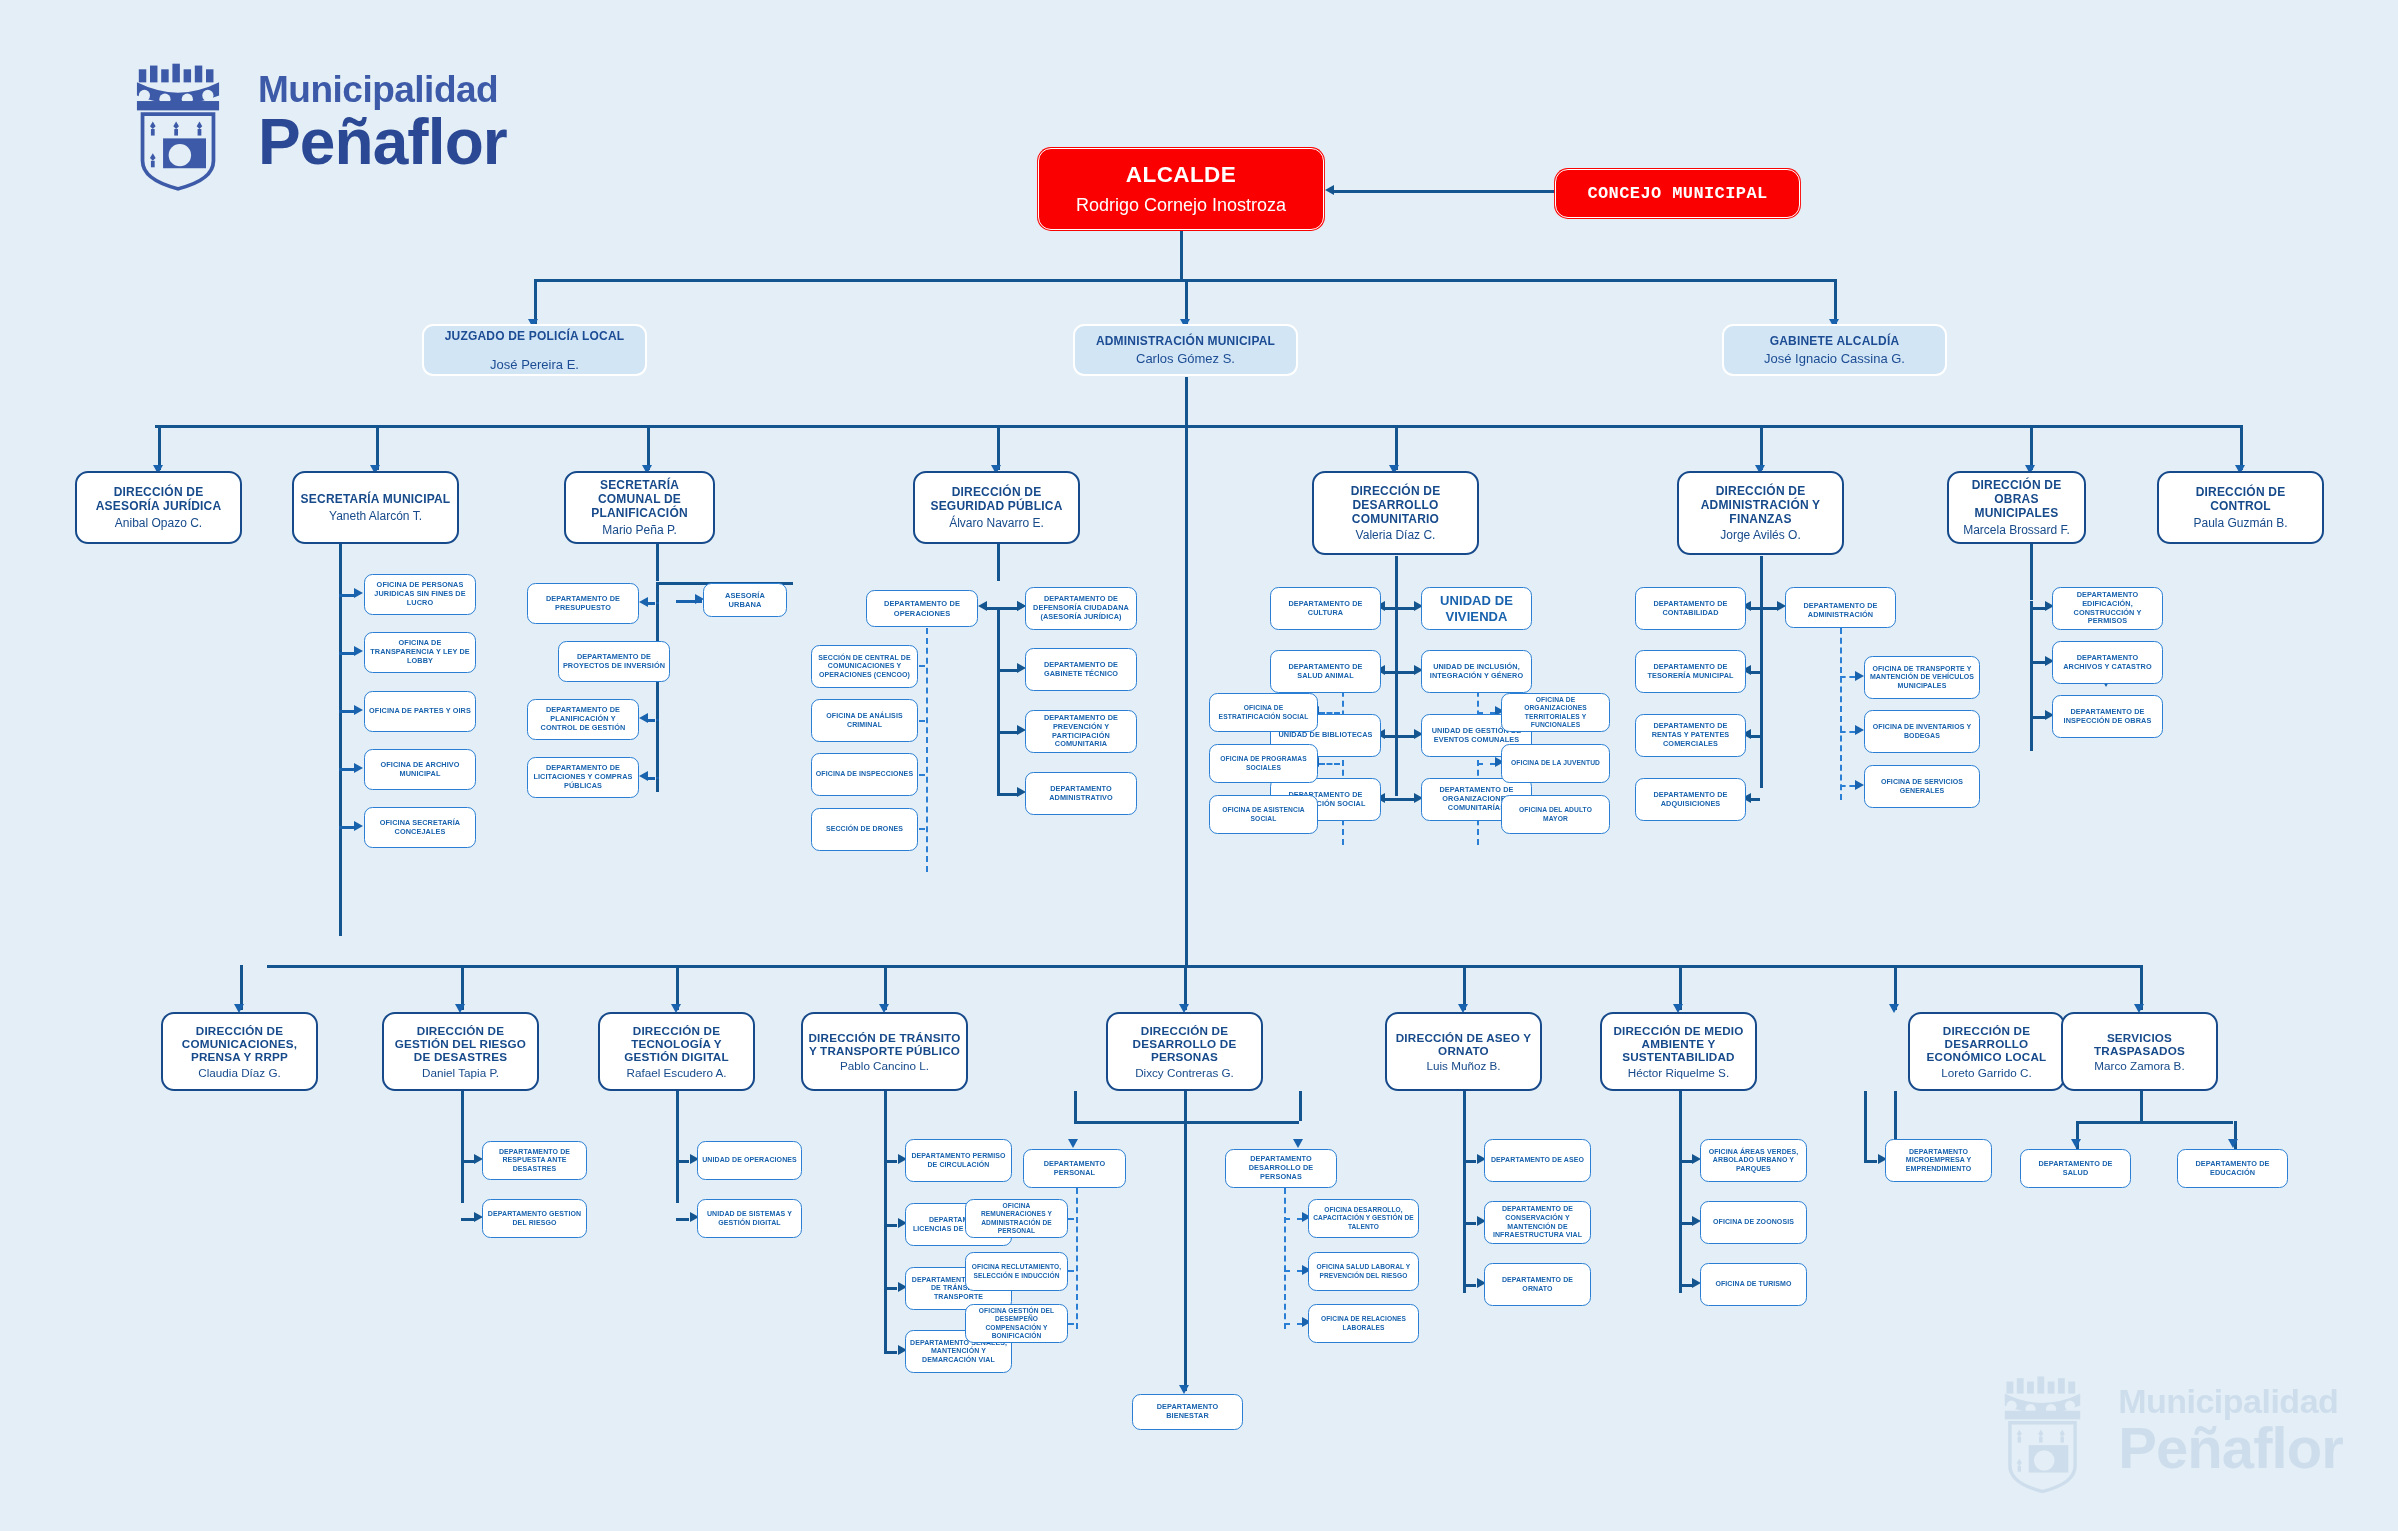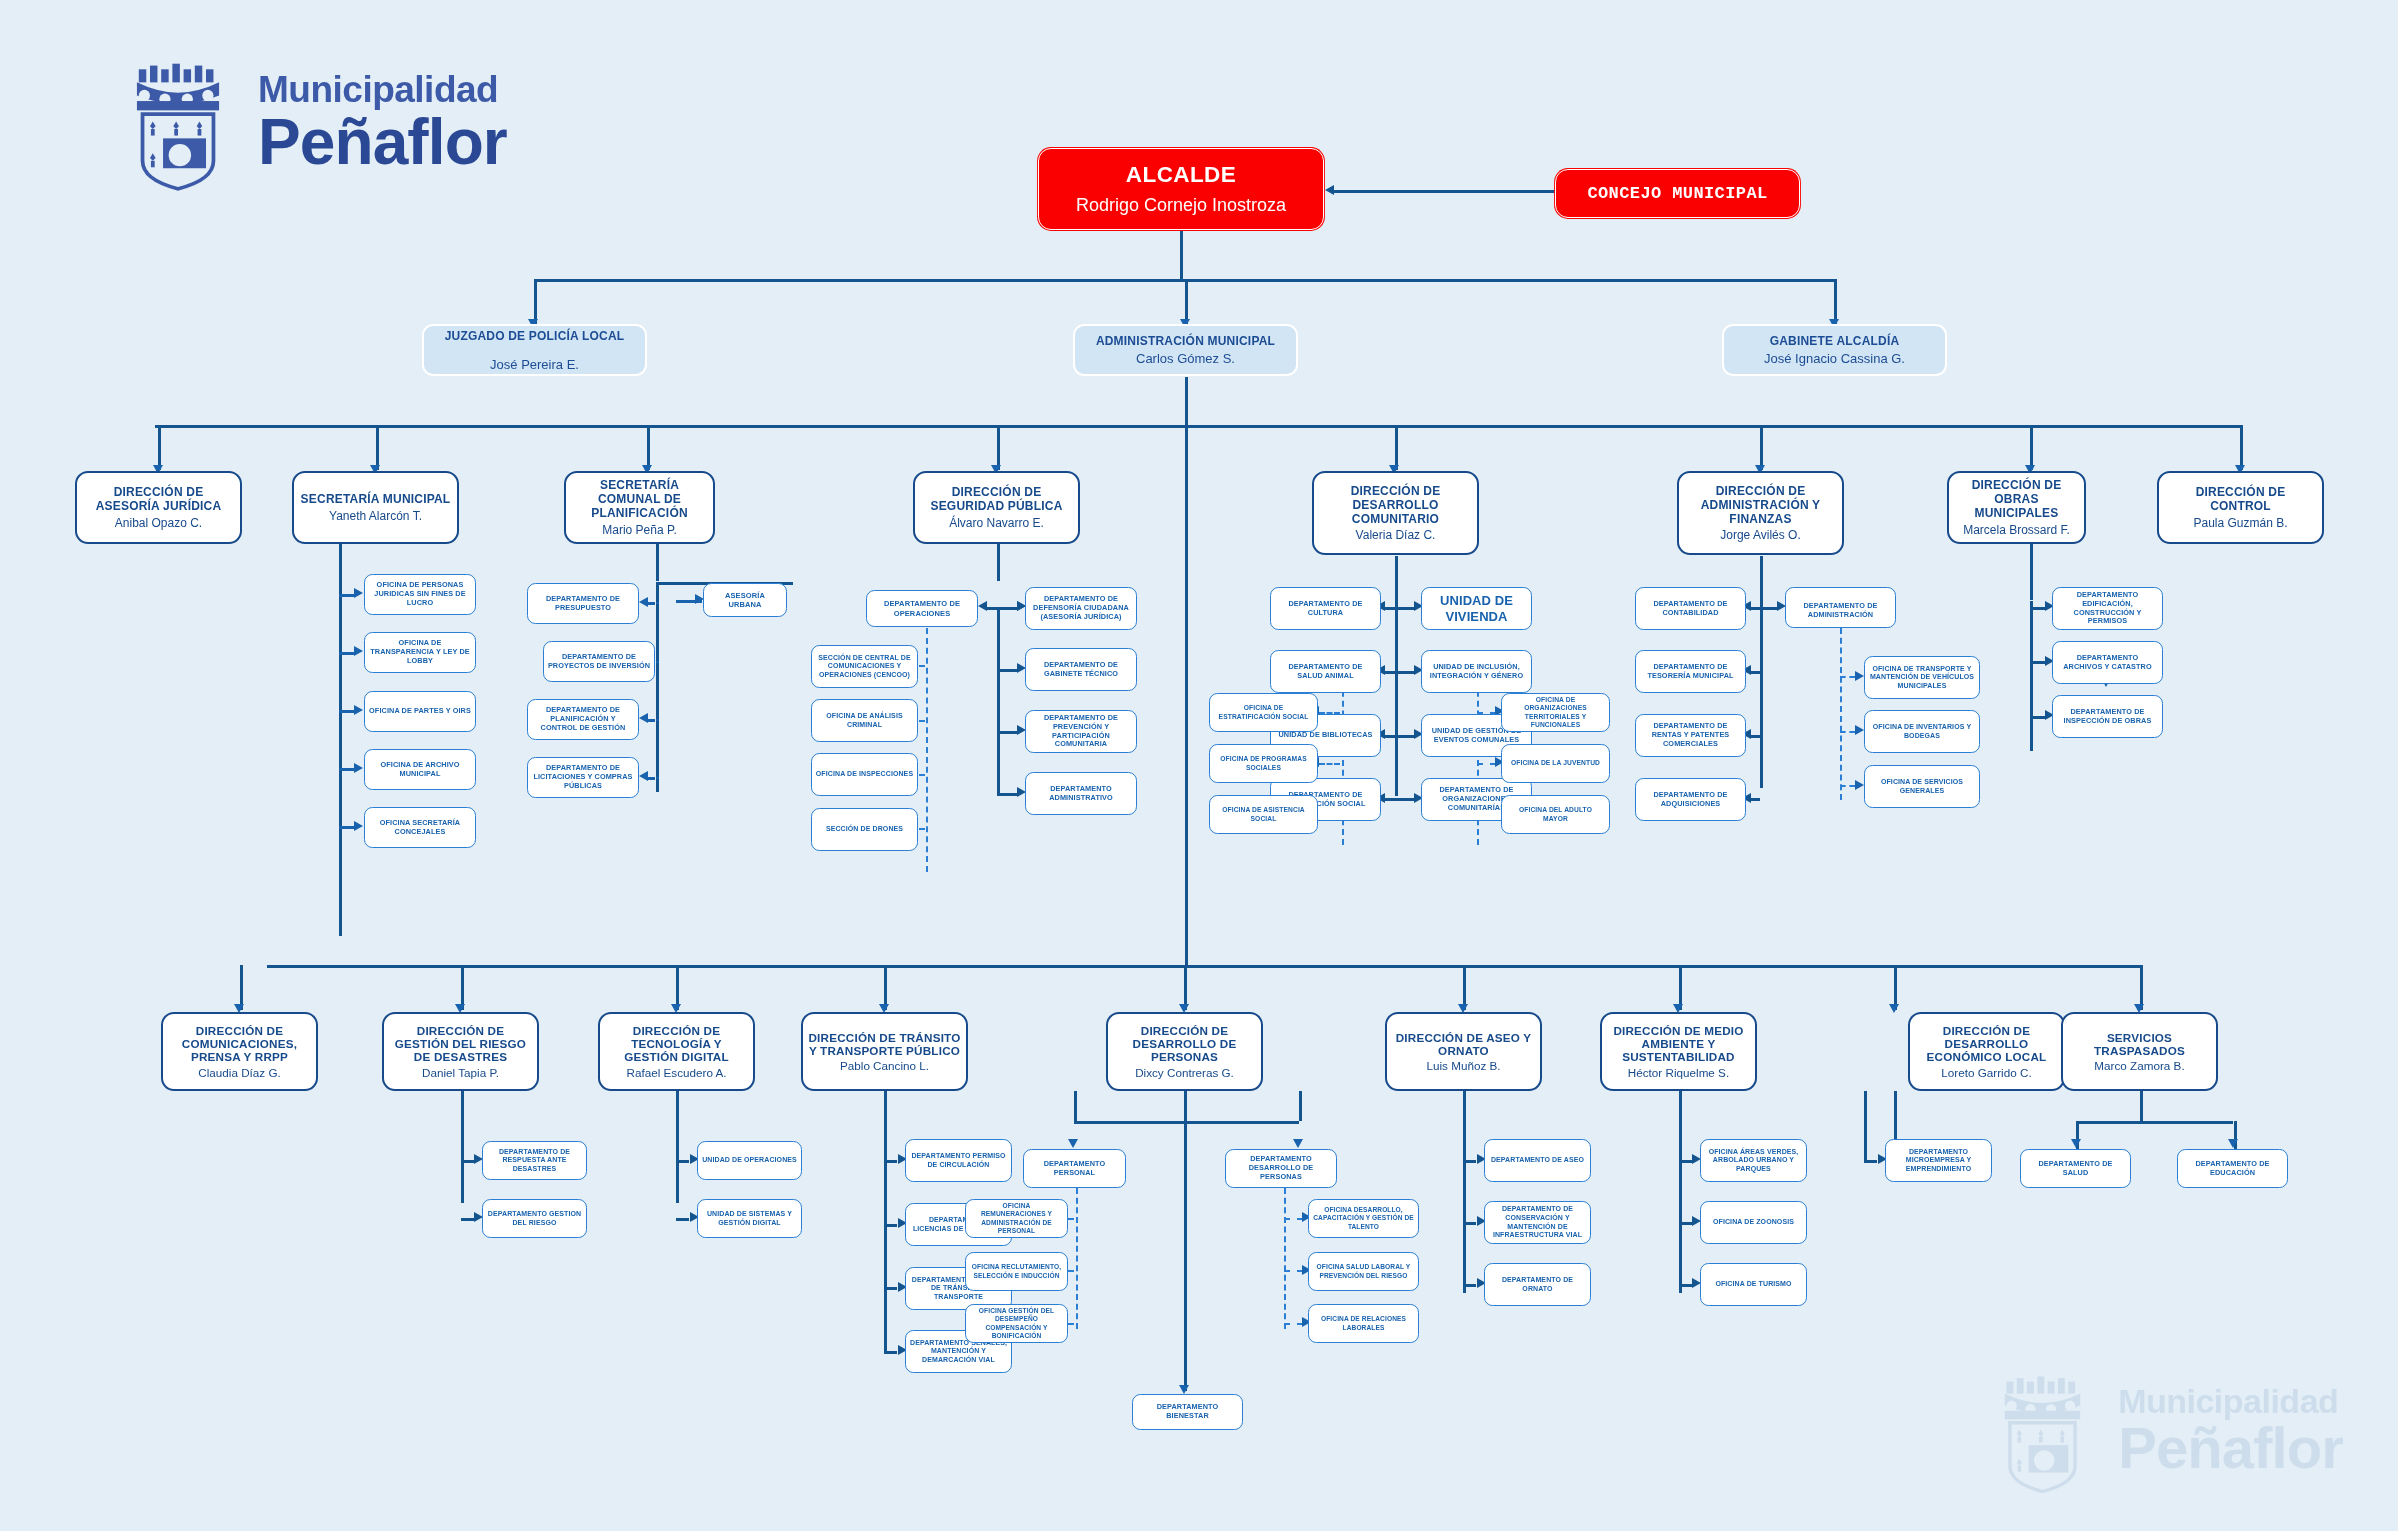--- a/index.html
+++ b/index.html
@@ -488,7 +488,7 @@
       <div class="node n-sub" style="left: 527px; top: 583px; width: 112px; height: 41px; padding: 0px 3.7px;">
         <div class="t" style="font-size: 7.3px;">DEPARTAMENTO DE PRESUPUESTO</div>
       </div>
-      <div class="node n-sub" style="left: 543px; top: 641px; width: 112px; height: 41px; padding: 0px 3.7px;">
+      <div class="node n-sub" style="left: 558px; top: 641px; width: 112px; height: 41px; padding: 0px 3.7px;">
         <div class="t" style="font-size: 7.3px;">DEPARTAMENTO DE PROYECTOS DE INVERSIÓN</div>
       </div>
       <div class="node n-sub" style="left: 527px; top: 699px; width: 112px; height: 41px; padding: 0px 3.7px;">

